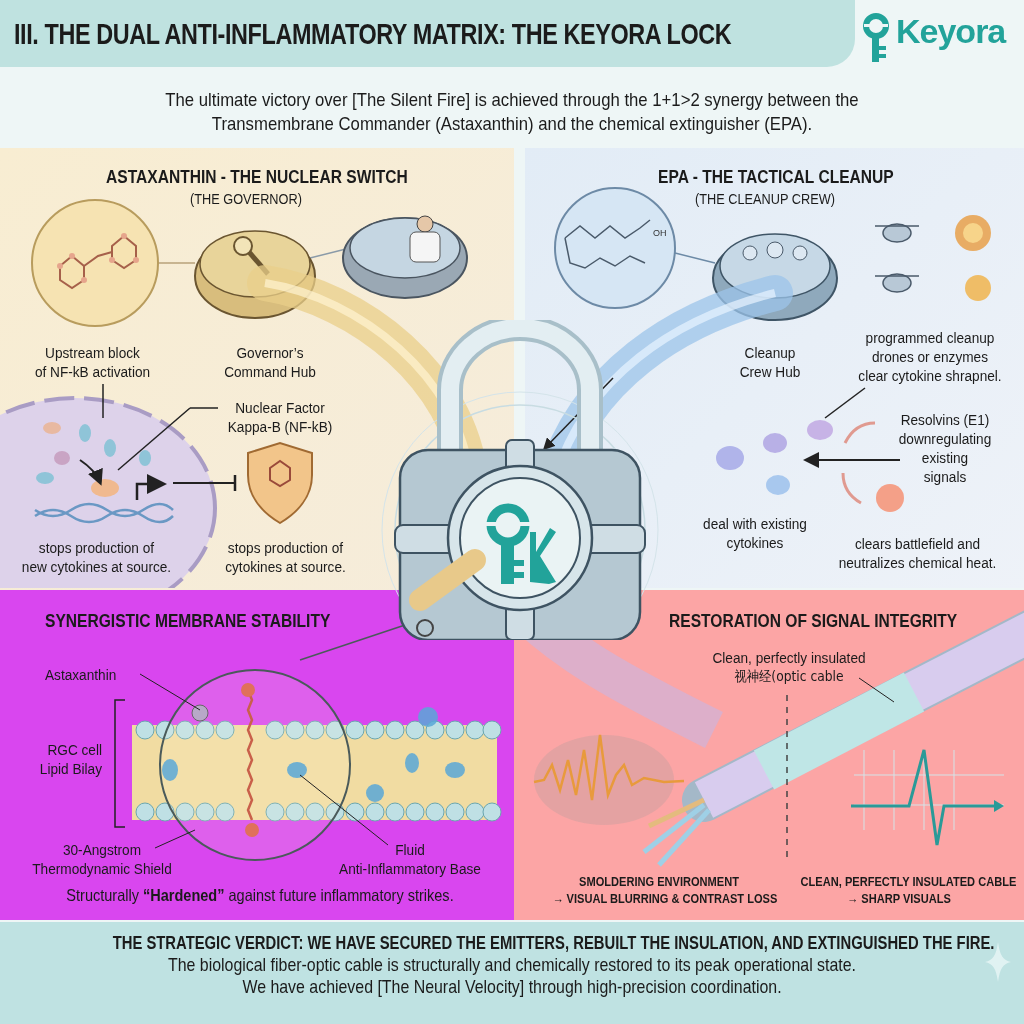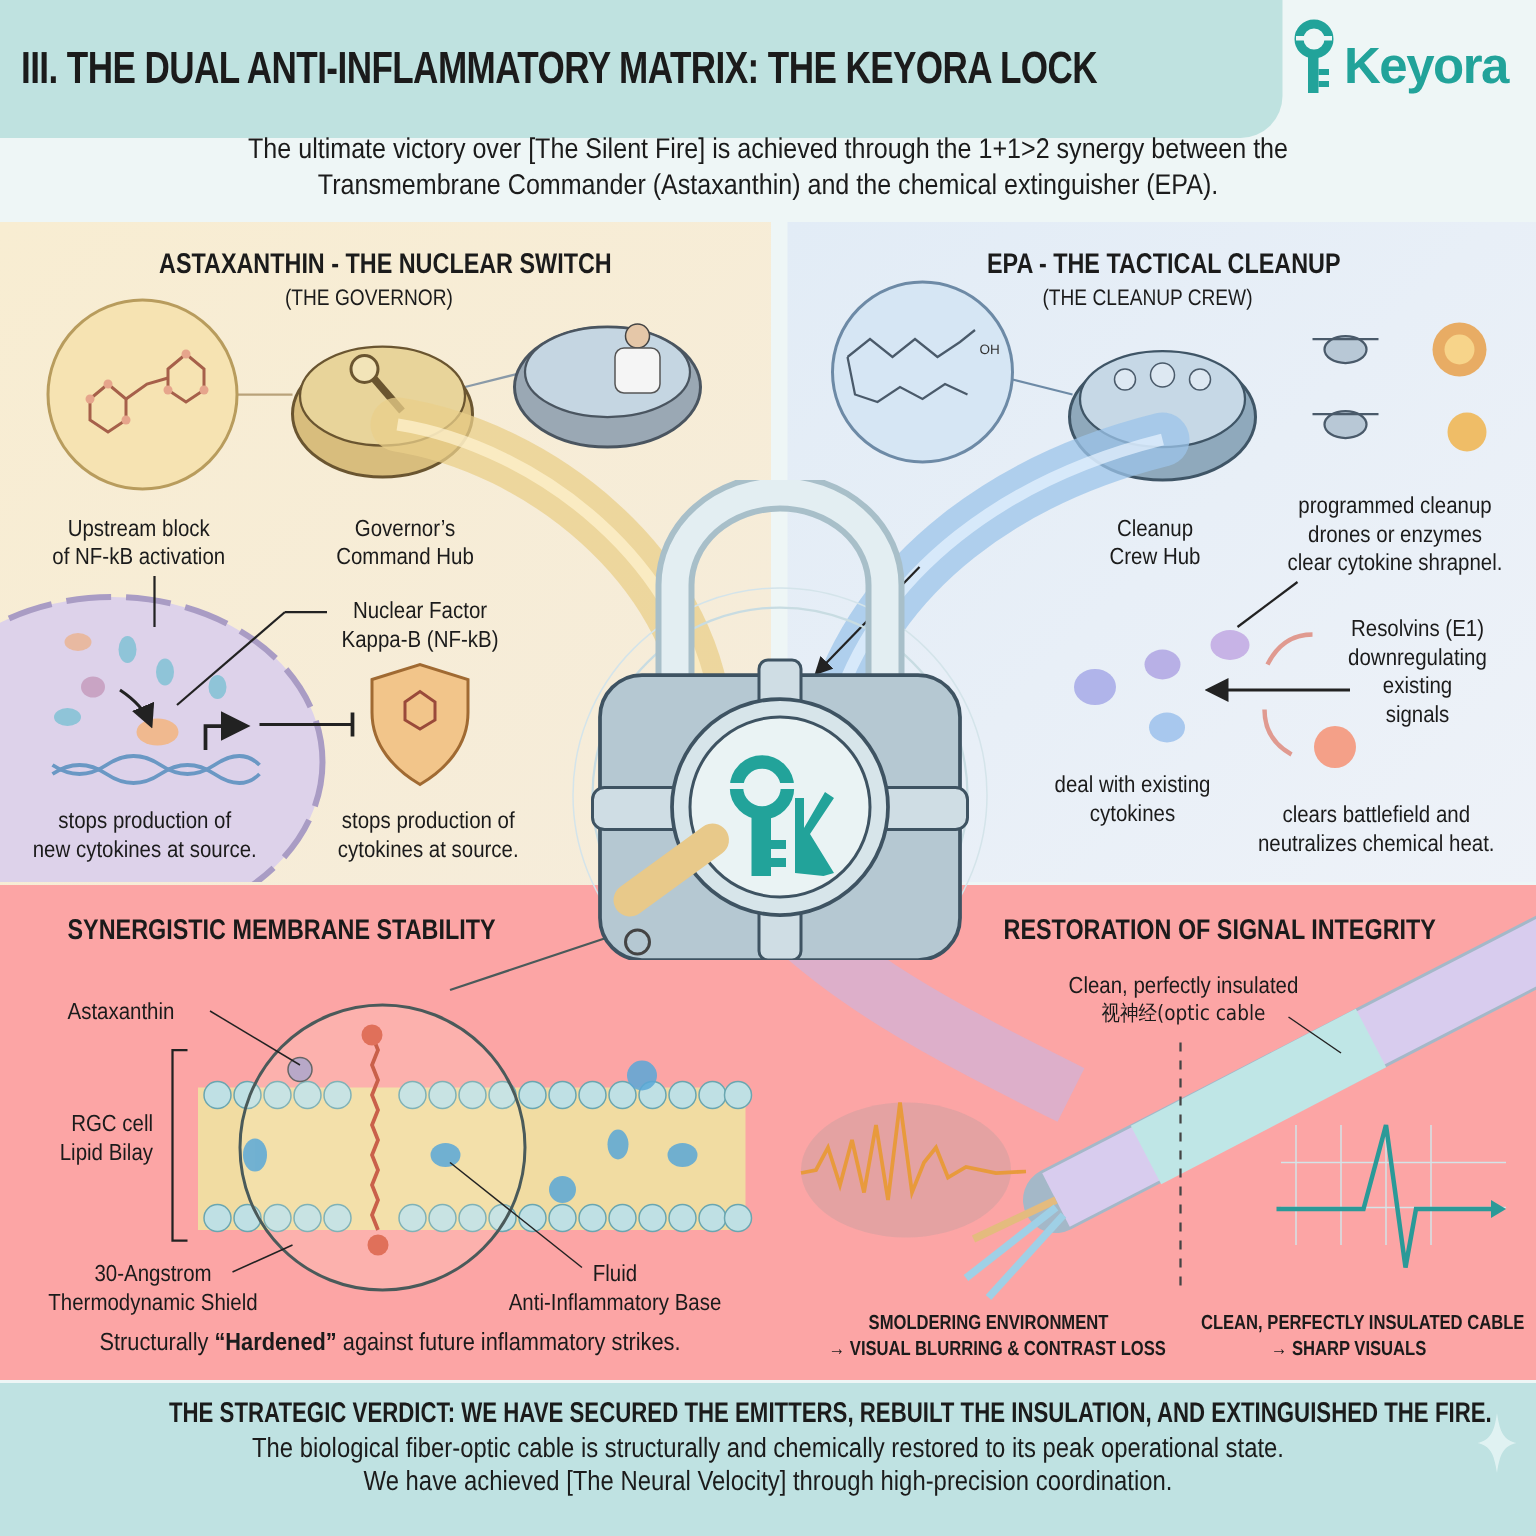--- a/index.html
+++ b/index.html
@@ -7,7 +7,7 @@
   body{font-family:"Liberation Sans",sans-serif;background:#eef6f6;color:#1b1b1b;position:relative}
   .cond{font-family:"Liberation Sans",sans-serif;letter-spacing:-0.5px}
   
-  .title-bar{position:absolute;left:0;top:0;width:855px;height:92px;background:#bfe2e0;border-bottom-right-radius:28px;display:flex;align-items:center;padding-left:14px}
+  .title-bar{position:absolute;left:0;top:0;width:855px;height:67px;background:#bfe2e0;border-bottom-right-radius:28px;display:flex;align-items:center;padding-left:14px}
   .title-bar h1{font-size:30px;font-weight:700;transform:scaleX(0.78);transform-origin:left center;white-space:nowrap;letter-spacing:-0.5px}
   .logo{position:absolute;left:860px;top:12px;display:flex;align-items:flex-end;color:#22a39a;font-weight:700;font-size:34px}
   .logo svg{margin-right:-4px}

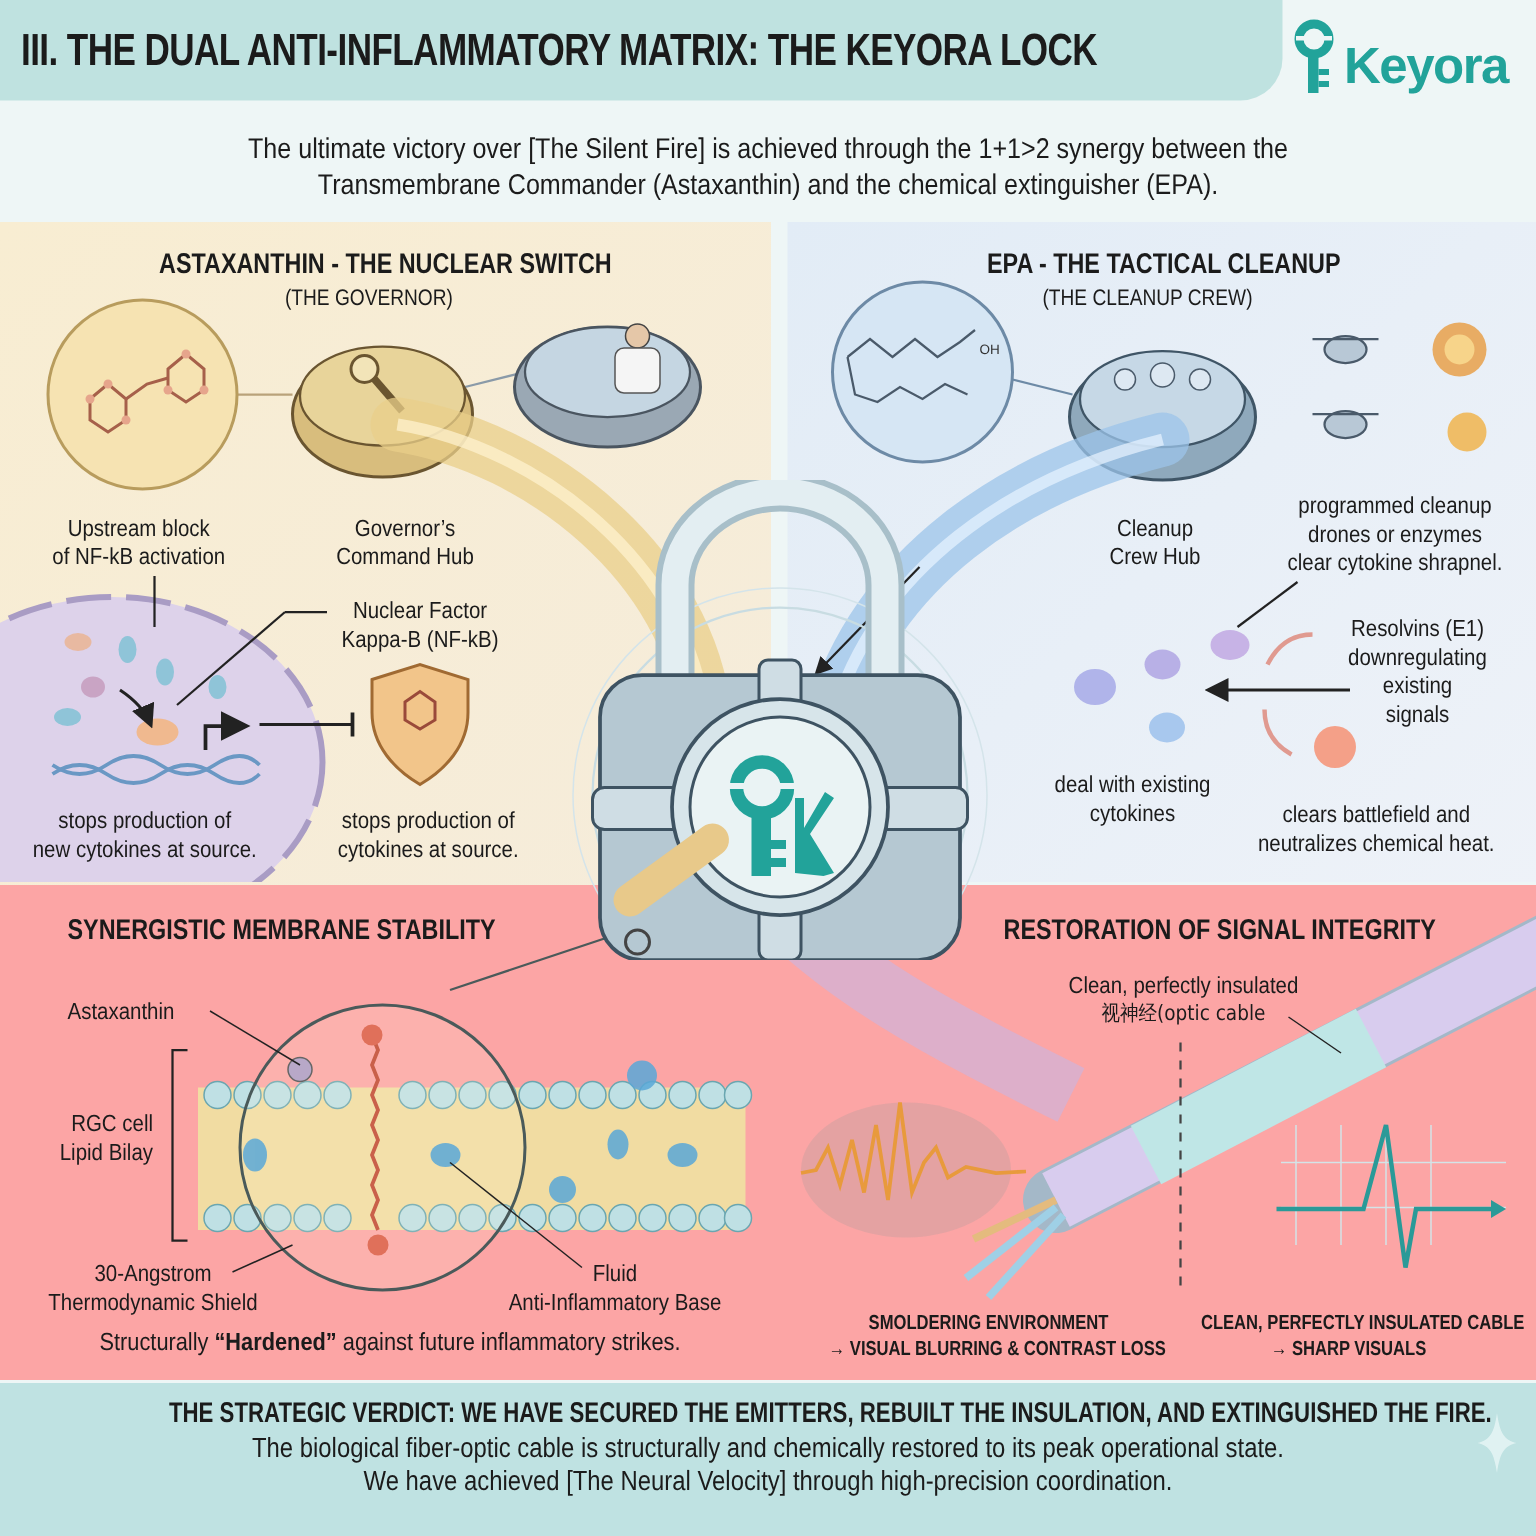--- a/index.html
+++ b/index.html
@@ -9,7 +9,7 @@
   
   .title-bar{position:absolute;left:0;top:0;width:855px;height:67px;background:#bfe2e0;border-bottom-right-radius:28px;display:flex;align-items:center;padding-left:14px}
   .title-bar h1{font-size:30px;font-weight:700;transform:scaleX(0.78);transform-origin:left center;white-space:nowrap;letter-spacing:-0.5px}
-  .logo{position:absolute;left:860px;top:12px;display:flex;align-items:flex-end;color:#22a39a;font-weight:700;font-size:34px}
+  .logo{position:absolute;left:860px;top:12px;display:flex;align-items:flex-start;color:#22a39a;font-weight:700;font-size:34px}
   .logo svg{margin-right:-4px}
   .subtitle{position:absolute;left:0;top:88px;width:1024px;text-align:center;font-size:19px;line-height:24px;transform:scaleX(0.88);transform-origin:center top}
   

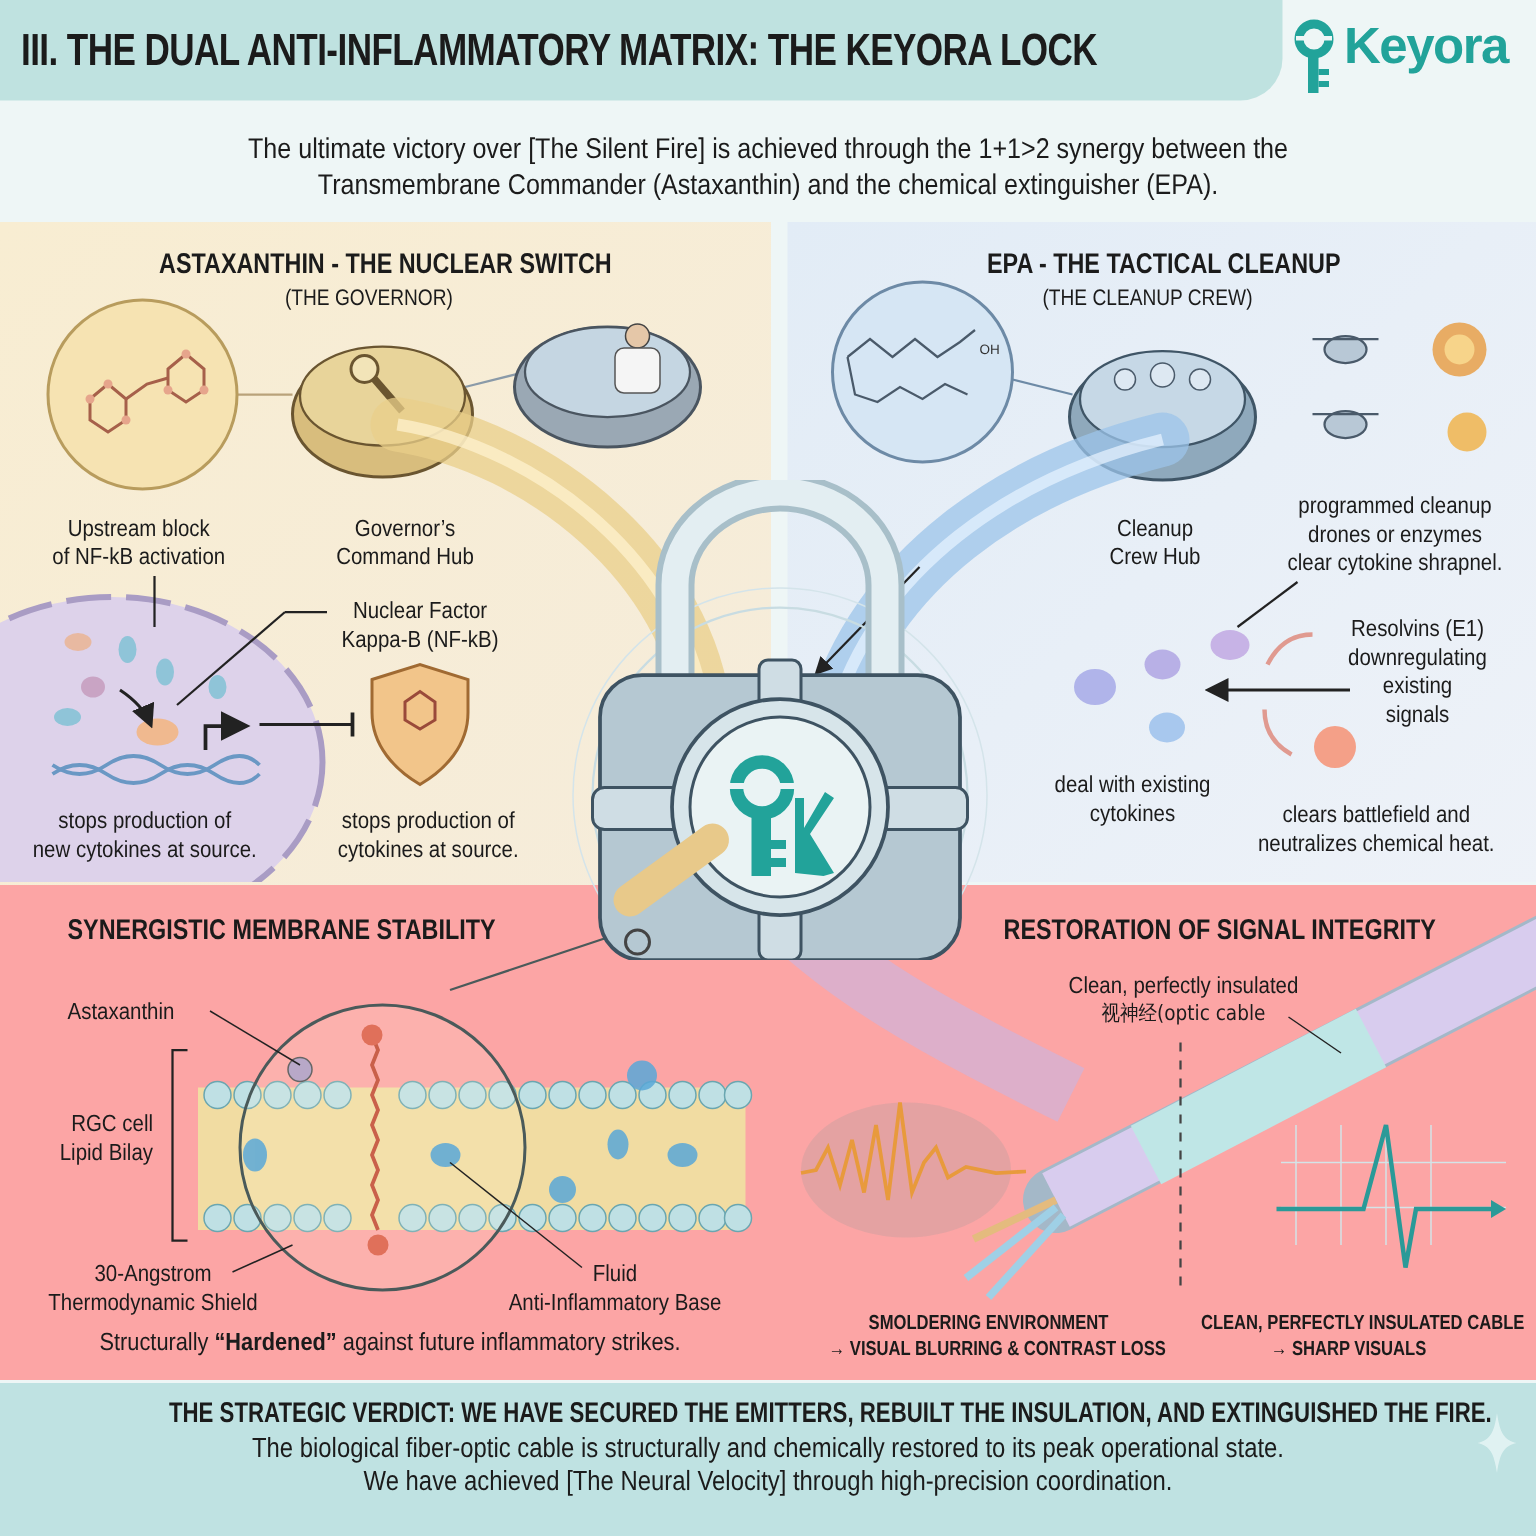--- a/index.html
+++ b/index.html
@@ -16,7 +16,7 @@
   .quad{position:absolute;overflow:hidden}
   .q1{left:0;top:148px;width:514px;height:564px;background:linear-gradient(135deg,#f8edd2,#f5ecdc)}
   .q2{left:525px;top:148px;width:510px;height:440px;background:linear-gradient(135deg,#e2ecf6,#eef2f8)}
-  .q3{left:0;top:590px;width:514px;height:330px;background:#fca5a5}
+  .q3{left:0;top:590px;width:514px;height:330px;background:#d946ef}
   .q4{left:514px;top:590px;width:510px;height:330px;background:#fca5a5}
   .qh{position:absolute;font-weight:700;font-size:19px;white-space:nowrap;transform:scaleX(0.82);transform-origin:left top}
   .qs{position:absolute;font-size:15px;white-space:nowrap;transform:scaleX(0.85);transform-origin:left top}

